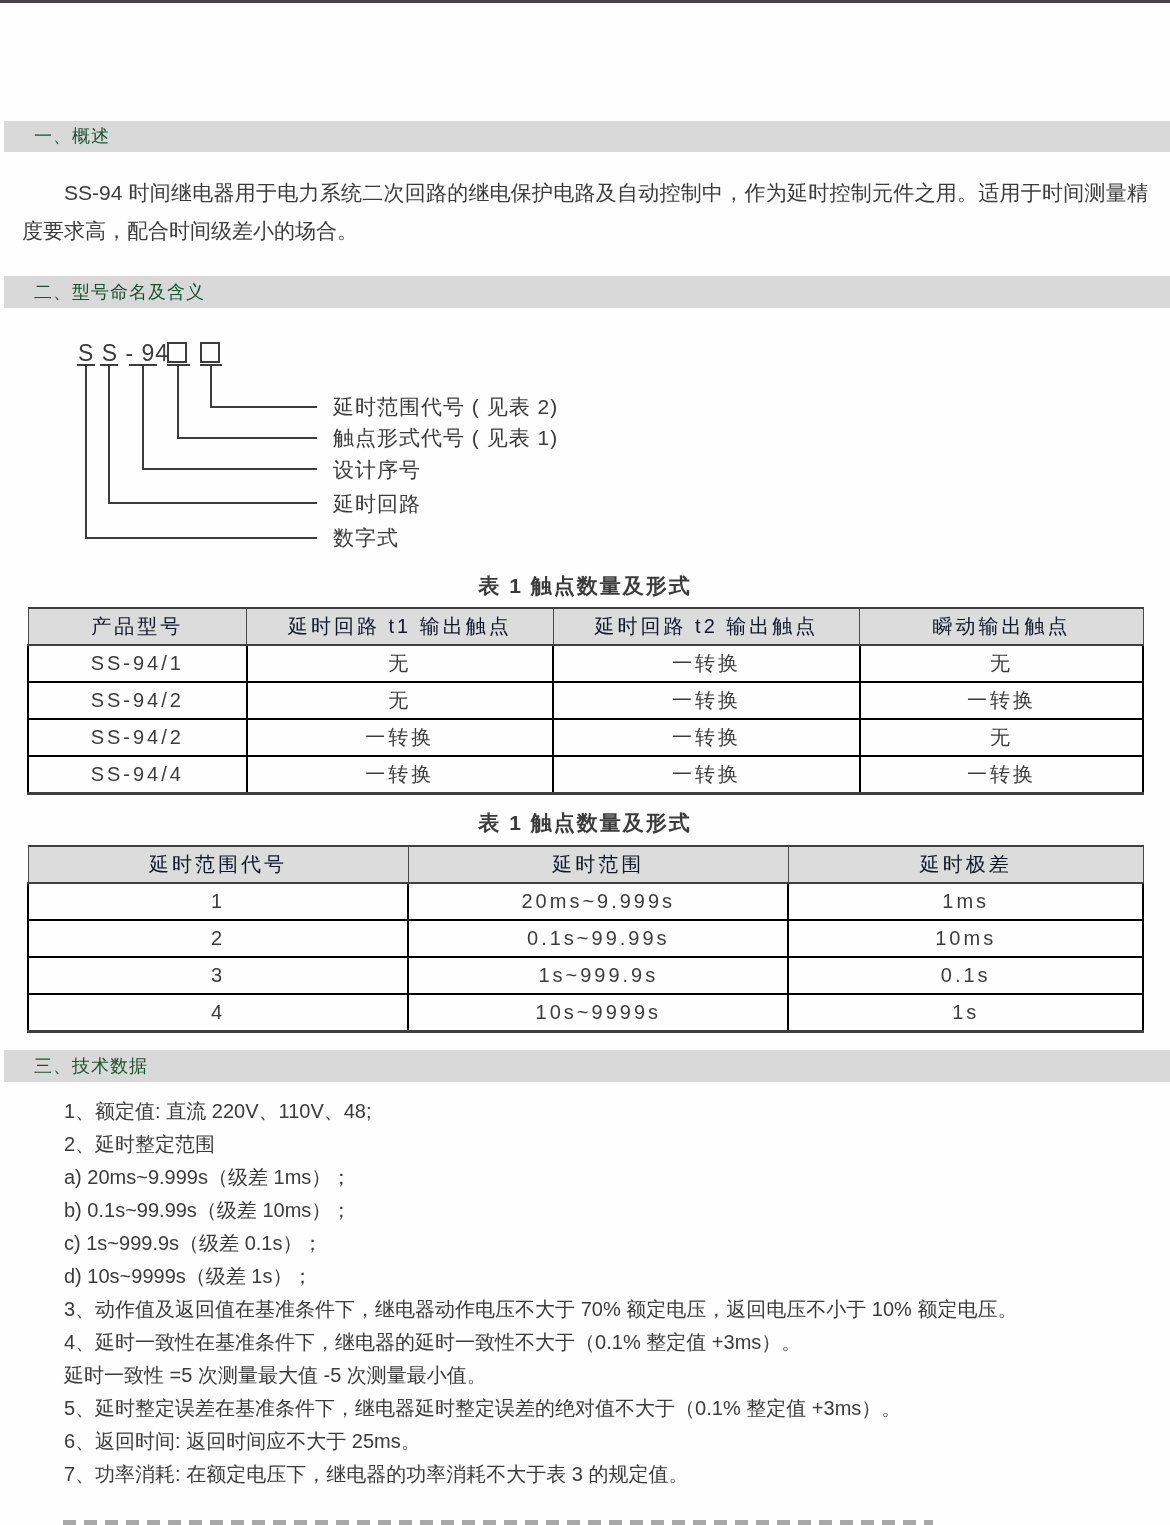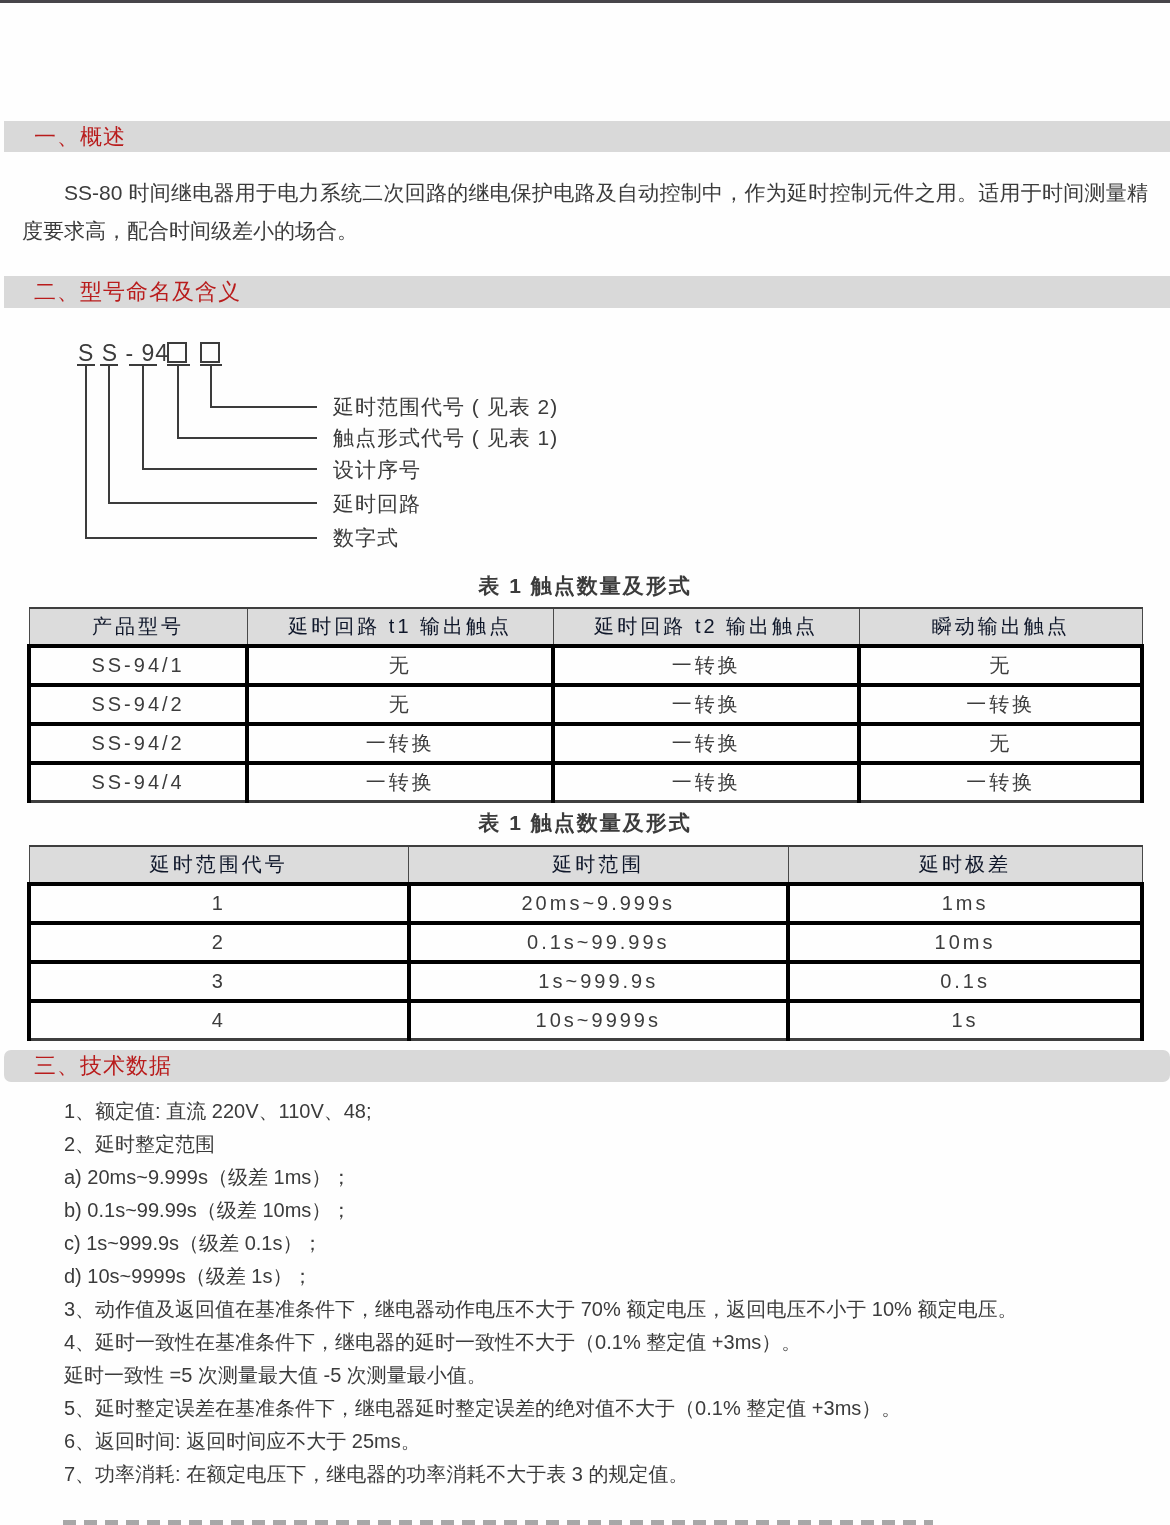--- a/index.html
+++ b/index.html
@@ -19,7 +19,7 @@
   
   .secbar{
     position:absolute;left:4px;right:0;height:32px;background:#D9D9D9;
-    font-size:22px;color:#b91c1c;line-height:32px;padding-left:30px;box-sizing:border-box;
+    font-size:18px;color:#14532d;line-height:32px;padding-left:30px;box-sizing:border-box;
     letter-spacing:1px;
   }
   #secbar-1{top:121px;height:31px;line-height:31px;}

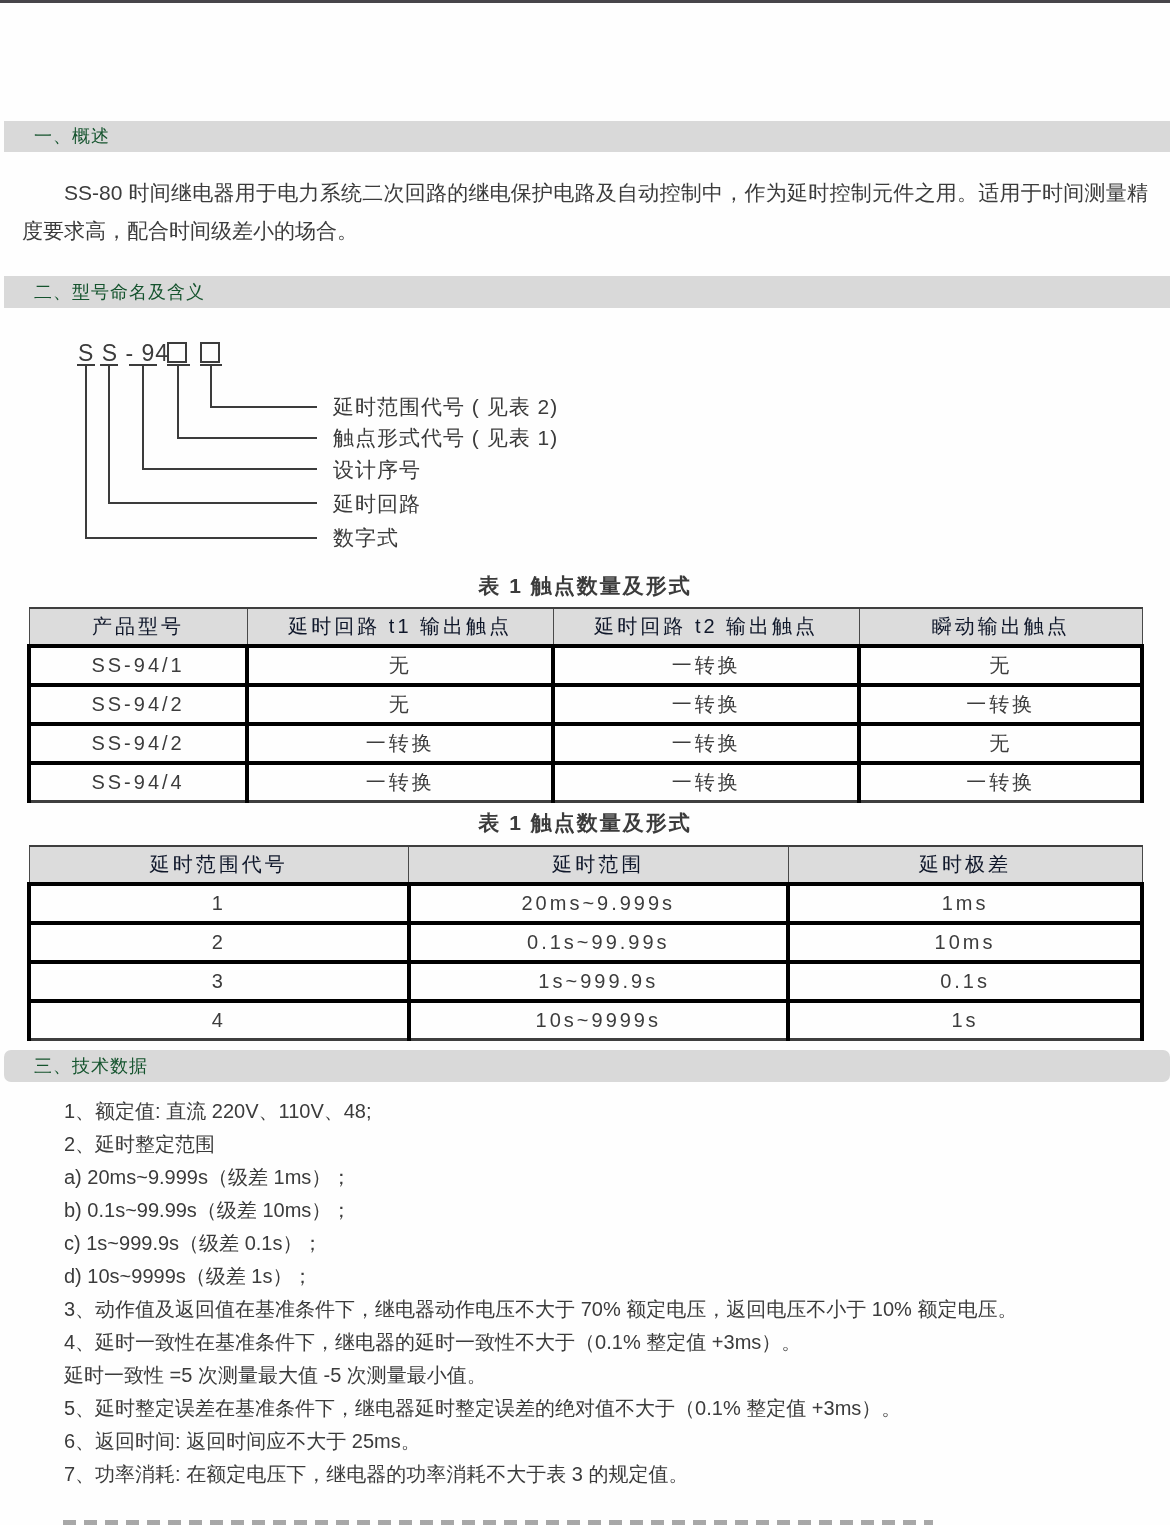--- a/index.html
+++ b/index.html
@@ -95,7 +95,7 @@
 
   <div class="secbar" id="secbar-1">一、概述</div>
 
-  <div class="overview-para">SS-80 时间继电器用于电力系统二次回路的继电保护电路及自动控制中，作为延时控制元件之用。适用于时间测量精度要求高，配合时间级差小的场合。</div>
+  <div class="overview-para">SS-94 时间继电器用于电力系统二次回路的继电保护电路及自动控制中，作为延时控制元件之用。适用于时间测量精度要求高，配合时间级差小的场合。</div>
 
   <div class="secbar" id="secbar-2">二、型号命名及含义</div>
 

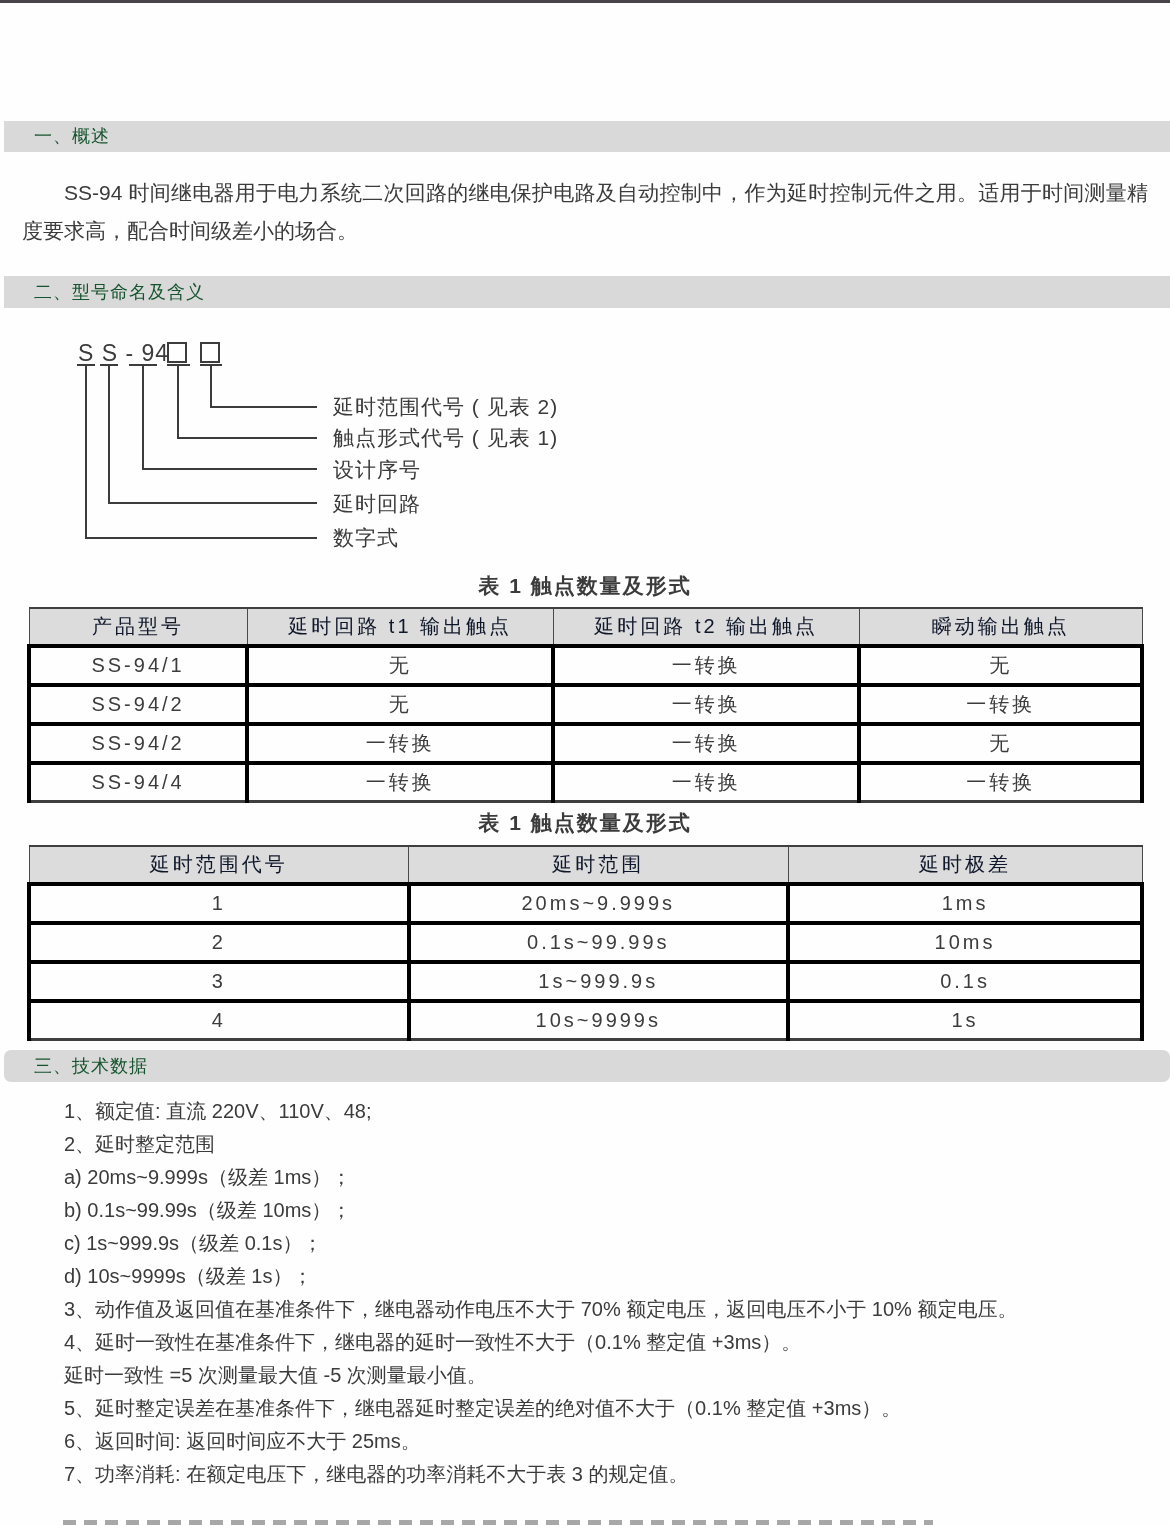--- a/index.html
+++ b/index.html
@@ -73,7 +73,7 @@
     height:33px;text-align:center;
   }
   table.dtable td{
-    border:4px solid #000000;font-size:20px;letter-spacing:3px;color:#3C3C3C;
+    border:2px solid #000000;font-size:20px;letter-spacing:3px;color:#3C3C3C;
     height:33px;text-align:center;
   }
   table.dtable tr:last-child td{border-bottom:3px solid #3F3F3F;}

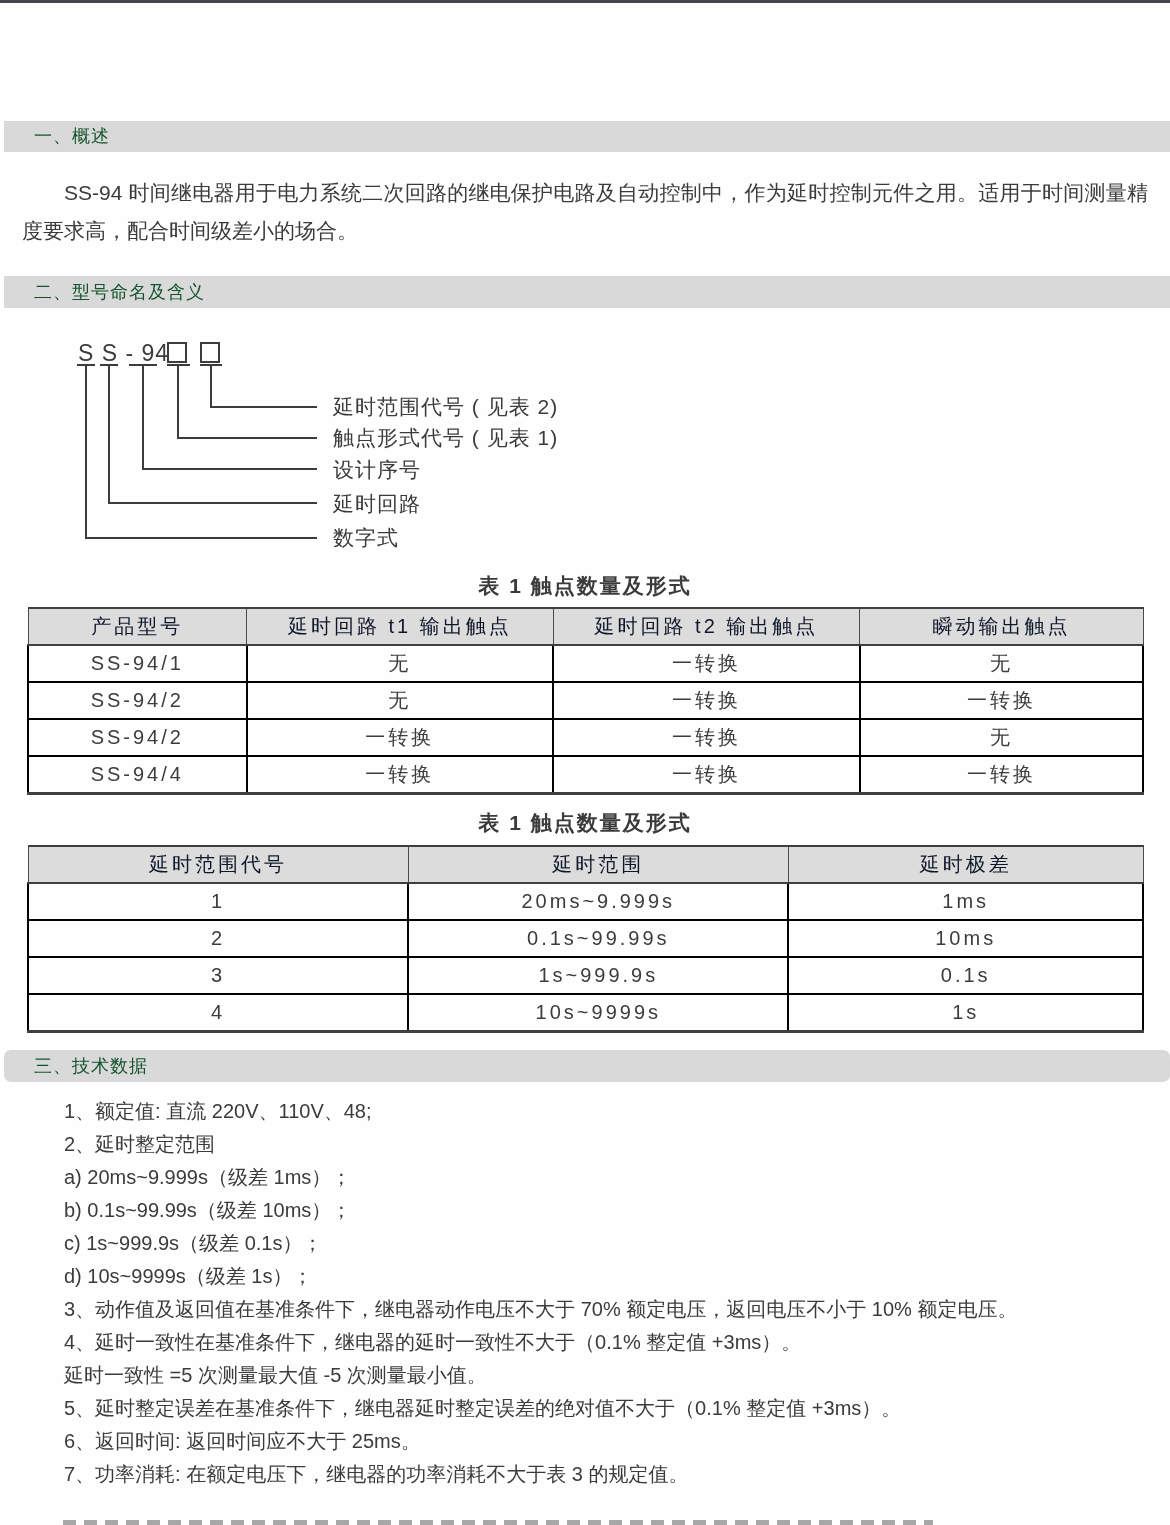--- a/index.html
+++ b/index.html
@@ -24,7 +24,7 @@
   }
   #secbar-1{top:121px;height:31px;line-height:31px;}
   #secbar-2{top:276px;}
-  #secbar-3{top:1050px;border-radius:7px;}
+  #secbar-3{top:1050px;}
   
   .overview-para{
     position:absolute;top:174px;left:22px;width:1126px;

